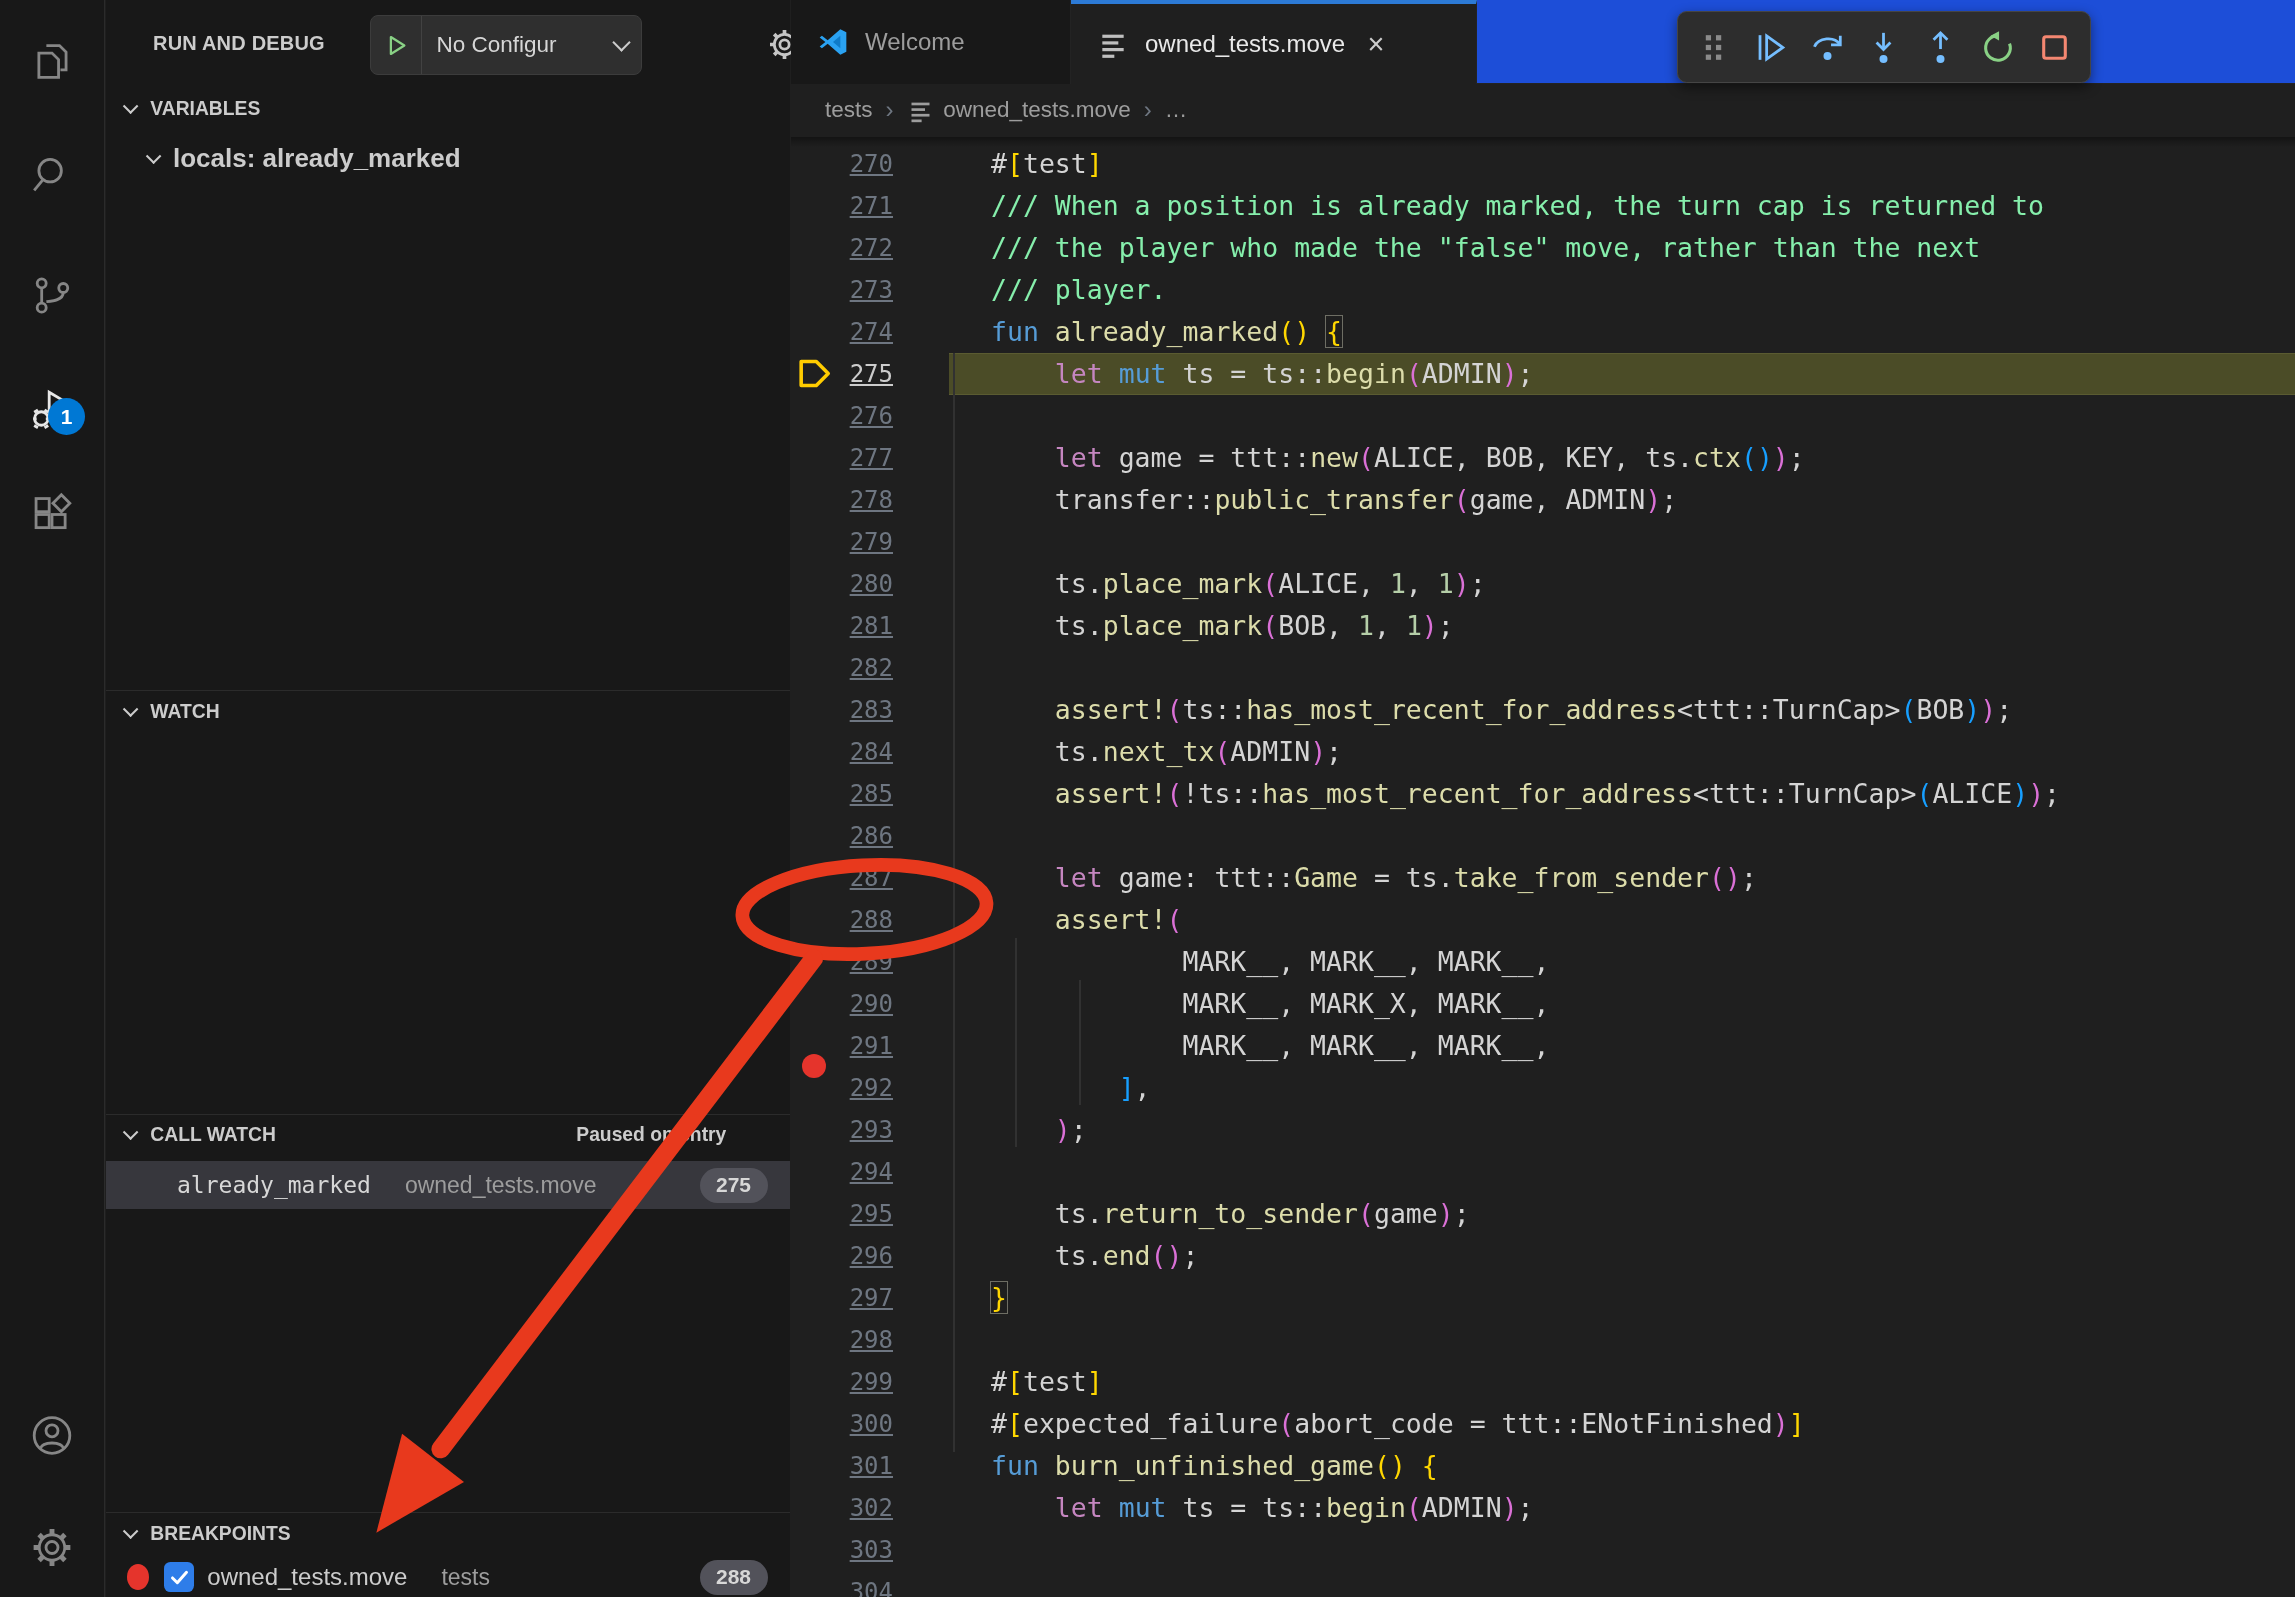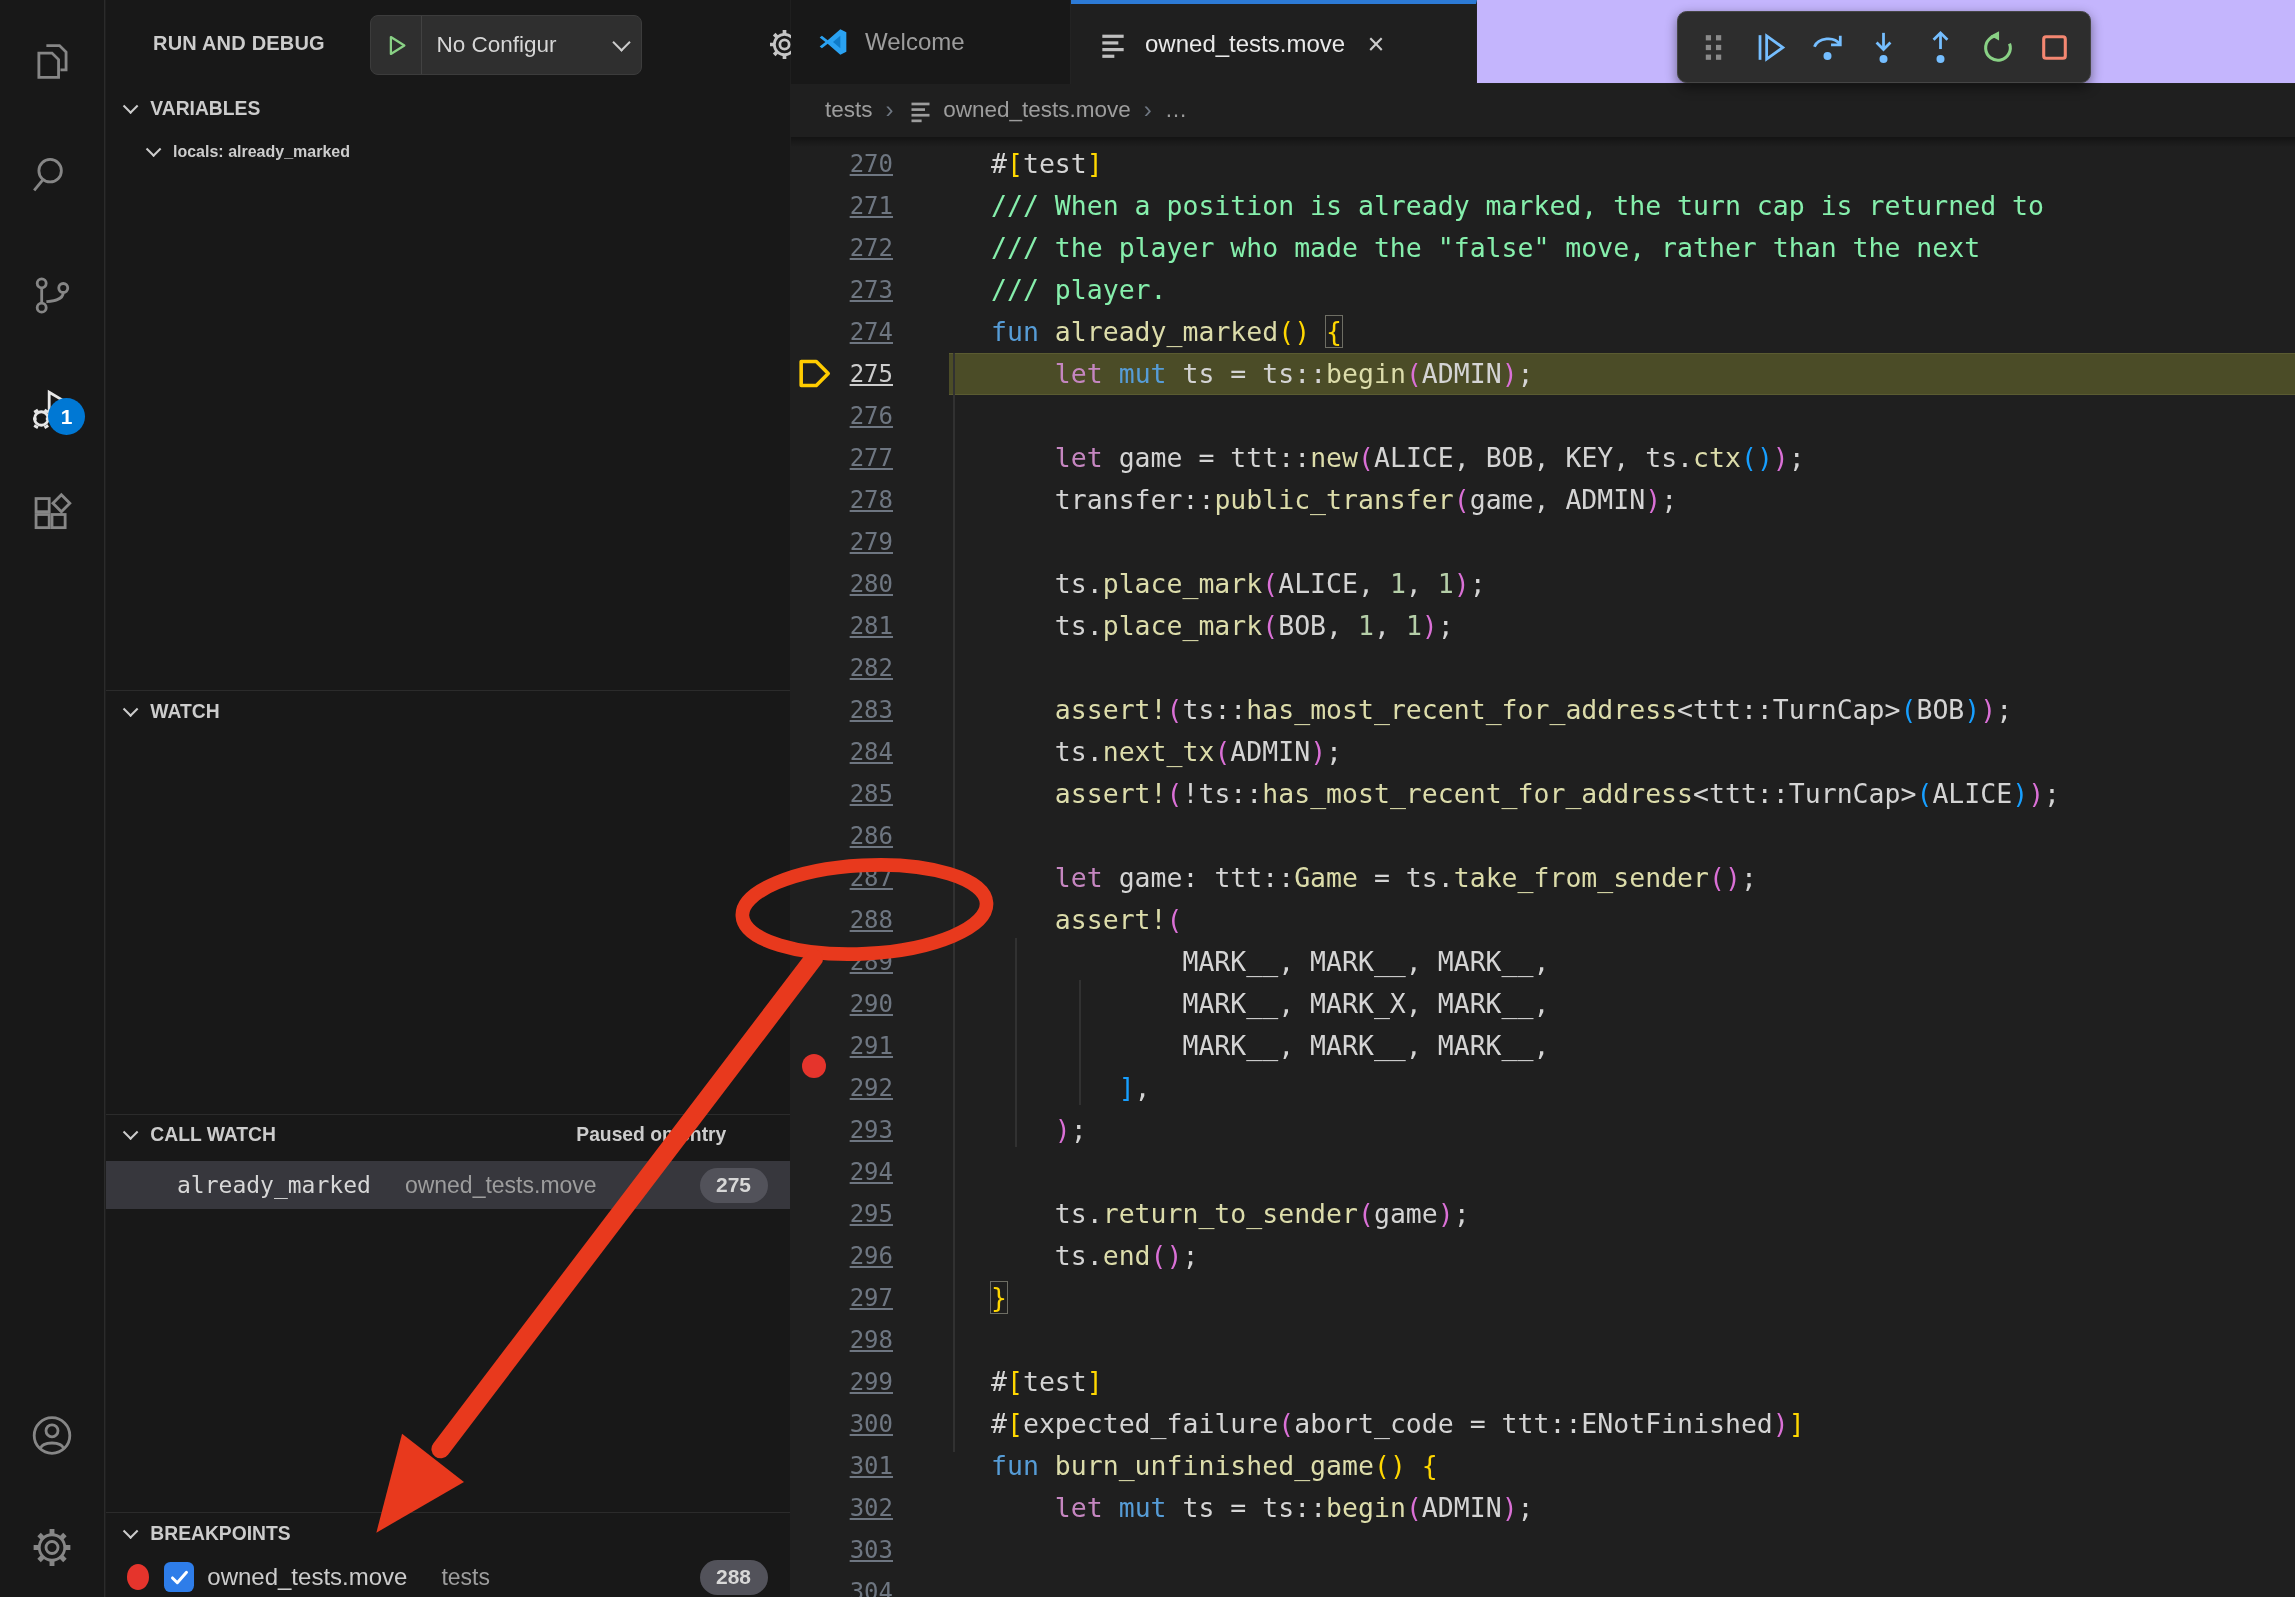--- a/index.html
+++ b/index.html
@@ -60,7 +60,7 @@
 
   
   #editor { position:absolute; left:791px; top:0; width:1505px; height:1597px; background:#1f1f1f; }
-  #tabstrip { position:absolute; left:0; top:0; width:100%; height:84px; background:#c4b5fd;
+  #tabstrip { position:absolute; left:0; top:0; width:100%; height:84px; background:#1d4ed8;
               border-bottom:0.8px solid #232323; }
   .tab { position:absolute; top:0; height:84px; display:flex; align-items:center; }
   #tab-welcome { left:0; width:280px; background:#181818; border-right:0.8px solid #232323; }

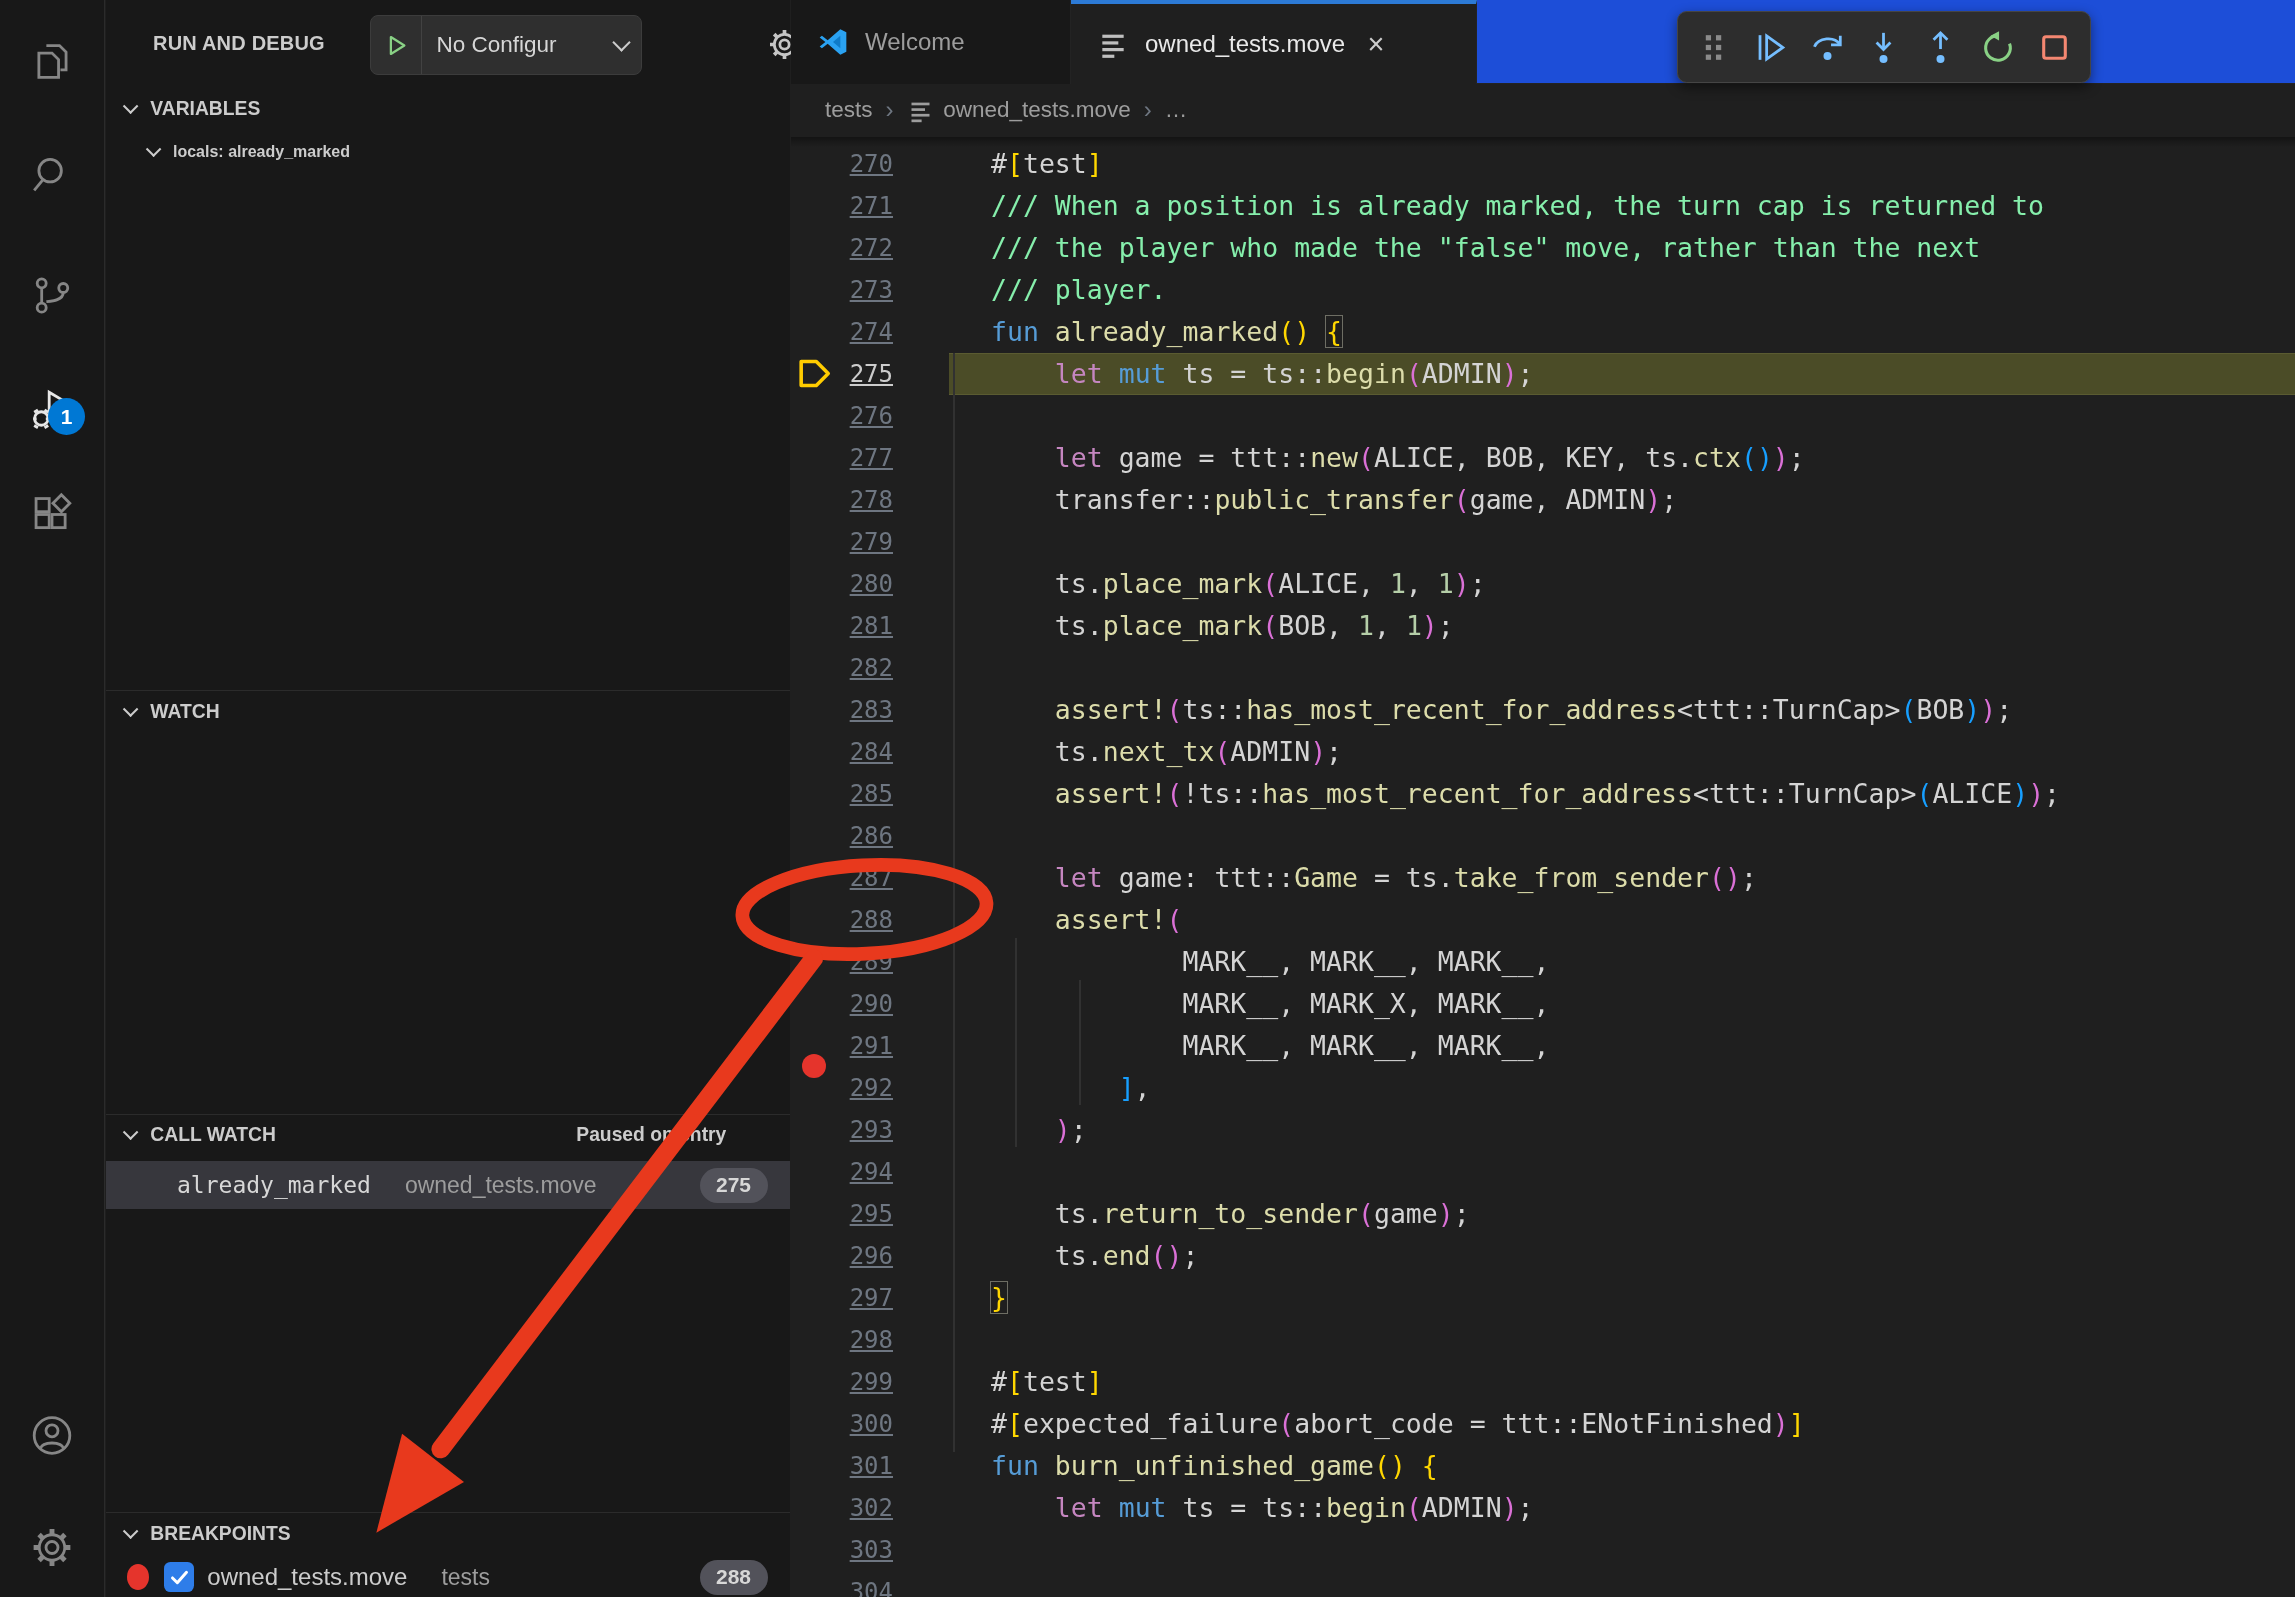--- a/index.html
+++ b/index.html
@@ -197,7 +197,7 @@
     <span class="chev"></span>
     <span>VARIABLES</span>
   </div>
-  <div class="tree-row" style="left:42px; top:143px; font-size:16px; font-weight:700;">
+  <div class="tree-row" style="left:42px; top:143px; font-size:26px; font-weight:700;">
     <span class="chev" style="width:10.5px;height:10.5px;border-width:2px;margin-bottom:4.8px;"></span>
     <span>locals: already_marked</span>
   </div>

